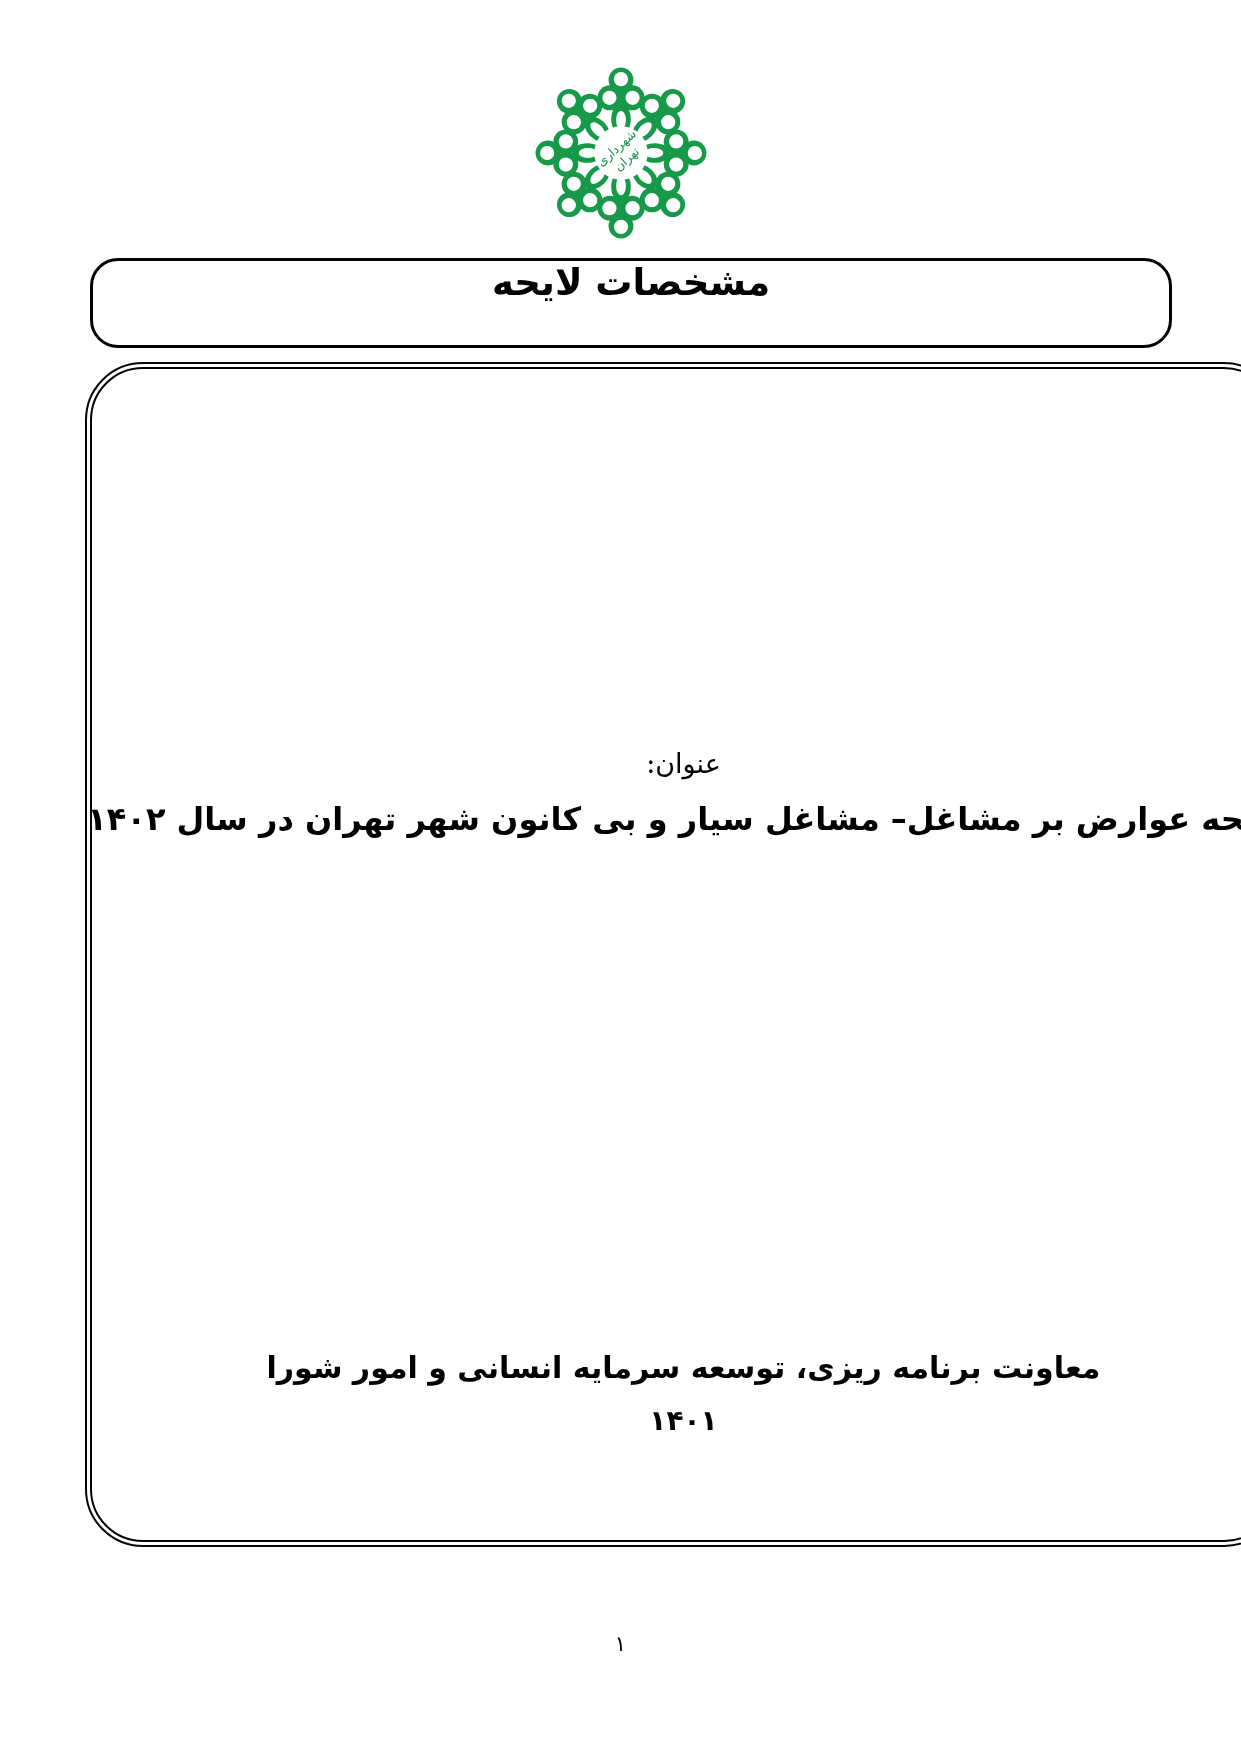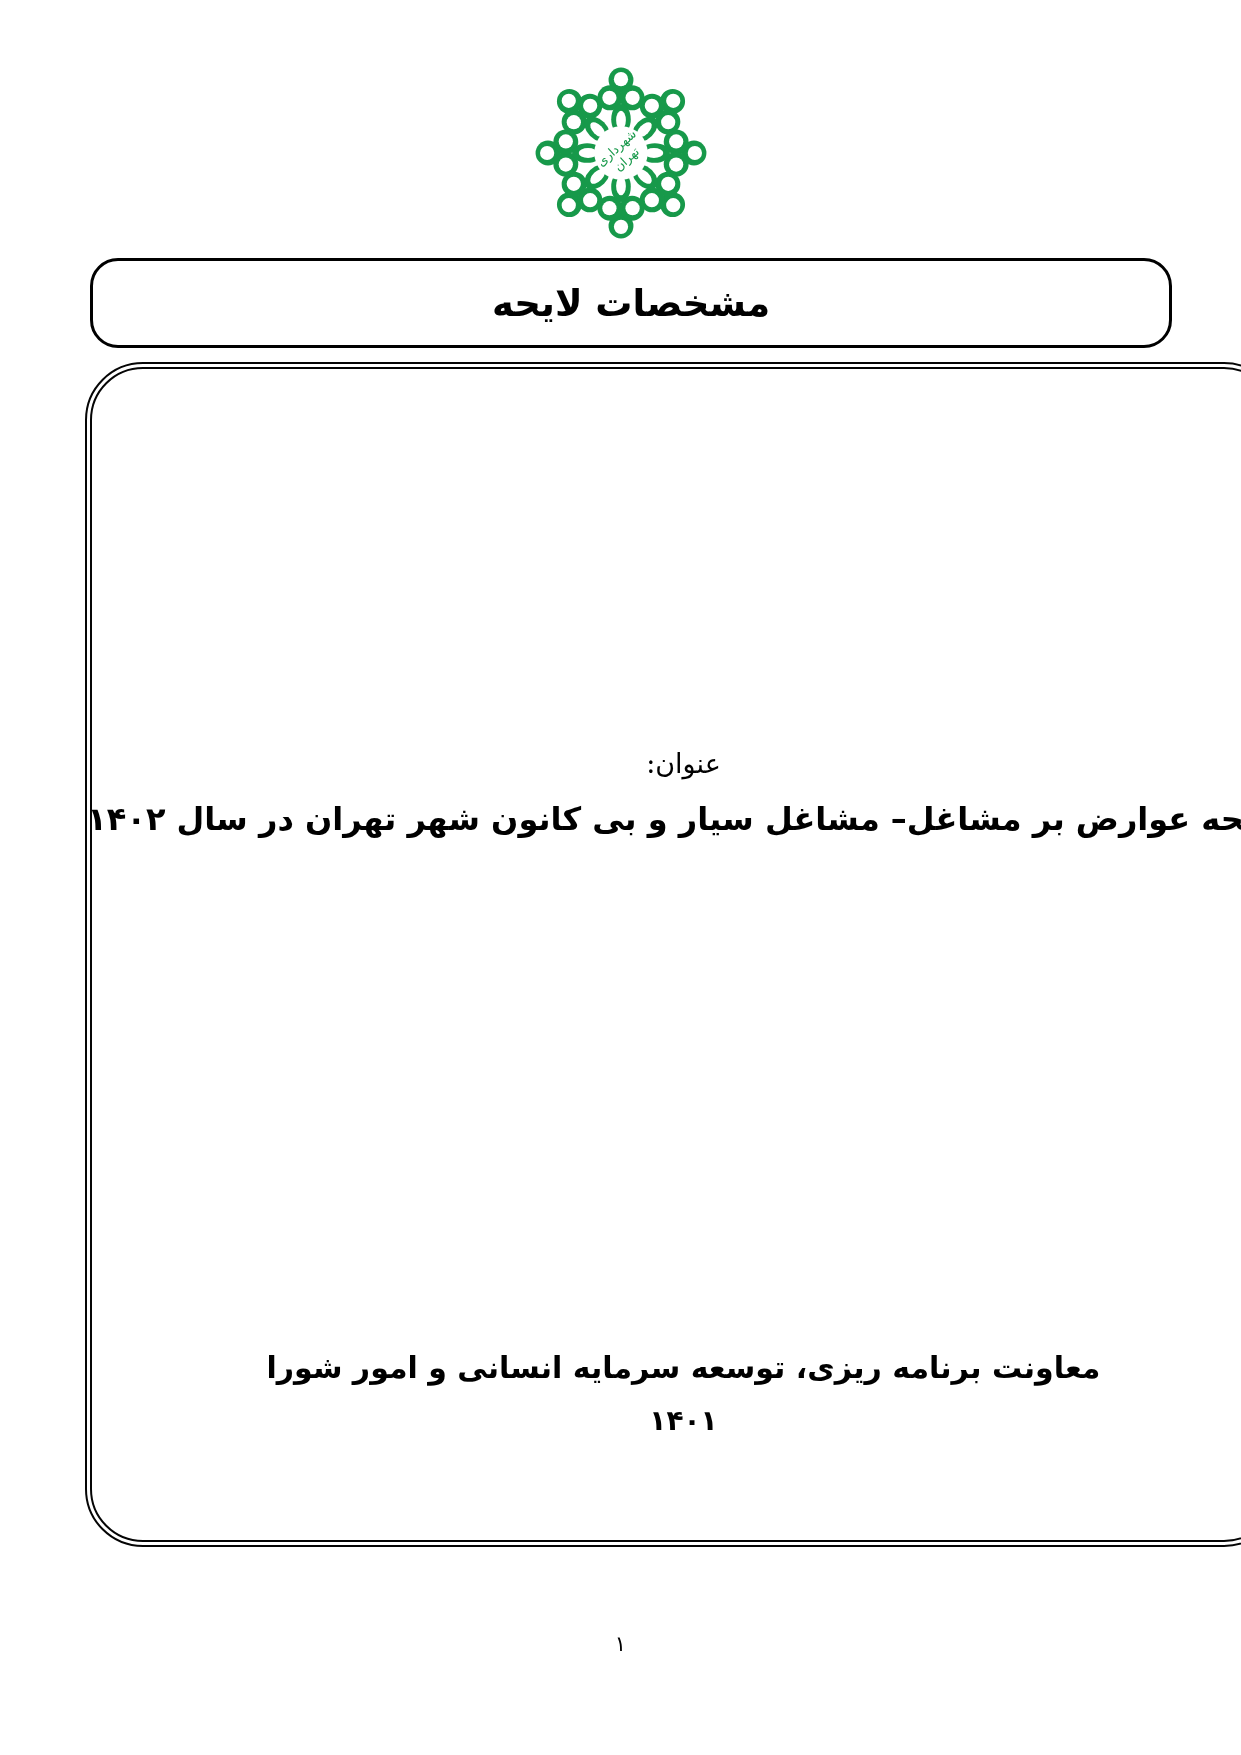--- a/index.html
+++ b/index.html
@@ -39,7 +39,7 @@
     border: 3px solid #000000;
     border-radius: 28px;
     display: flex;
-    align-items: center;
+    align-items: flex-start;
     justify-content: center;
     background: #ffffff;
   }

